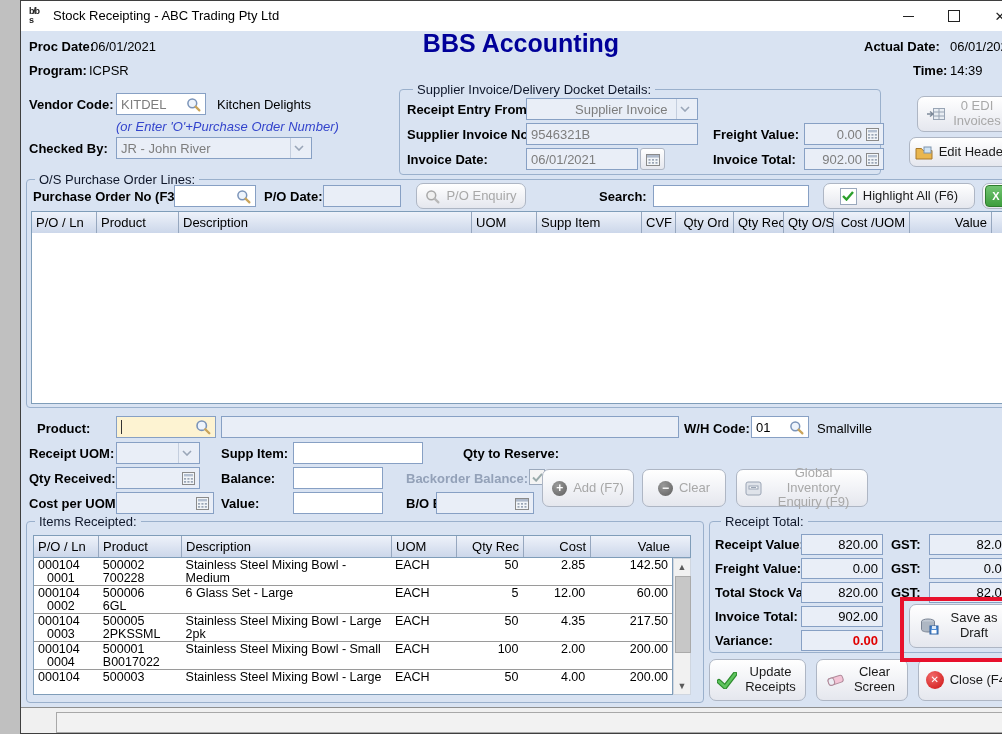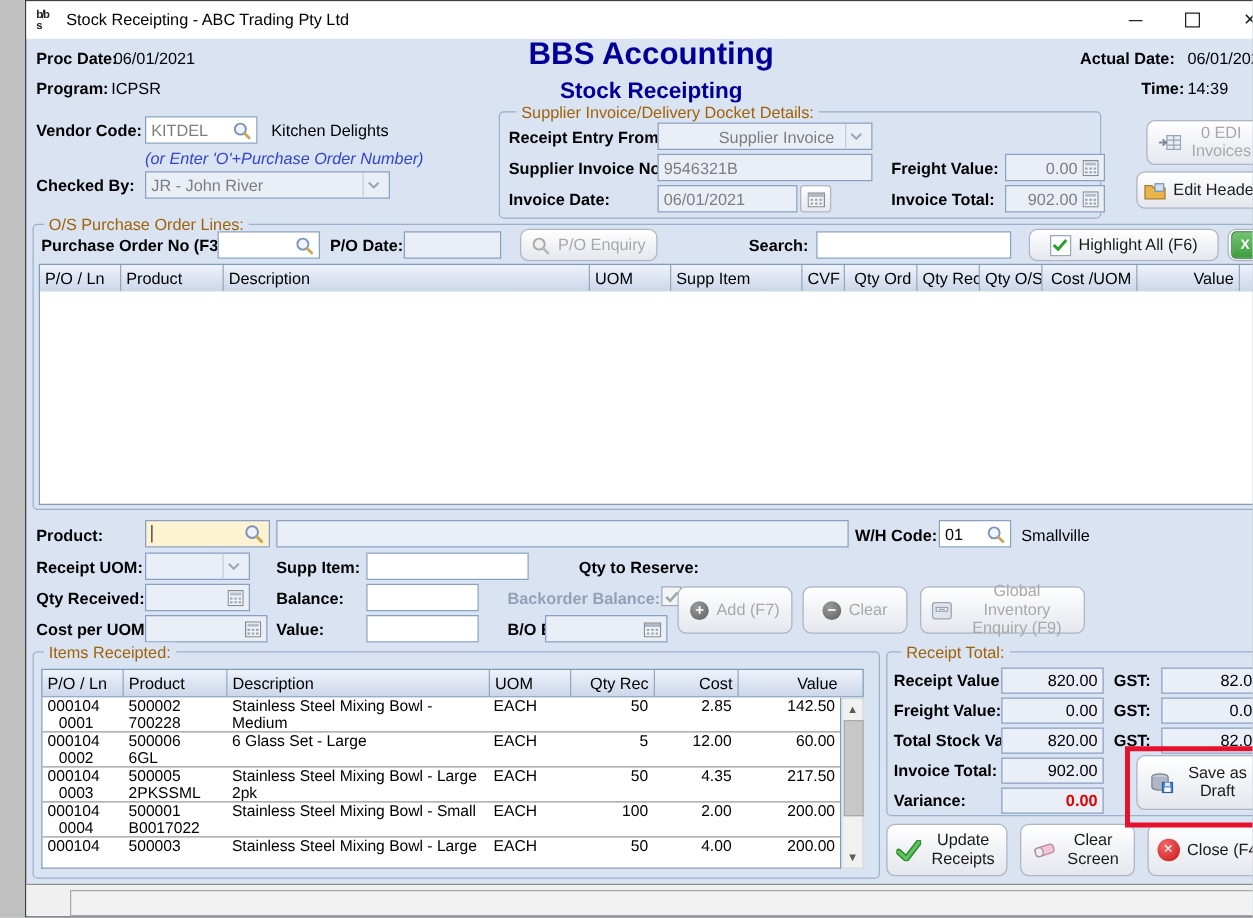--- a/index.html
+++ b/index.html
@@ -71,7 +71,6 @@
   <span class="txt" style="left:68px;top:62px;">ICPSR</span>
 
   <div class="navy" style="position:absolute;left:350px;top:28px;width:300px;text-align:center;font-size:25px;">BBS Accounting</div>
-  <div class="navy" style="position:absolute;left:350px;top:61px;width:300px;text-align:center;font-size:18px;">Stock Receipting</div>
 
   <span class="lbl" style="left:843px;top:38px;">Actual Date:</span>
   <span class="txt" style="left:929px;top:38px;">06/01/2021</span>

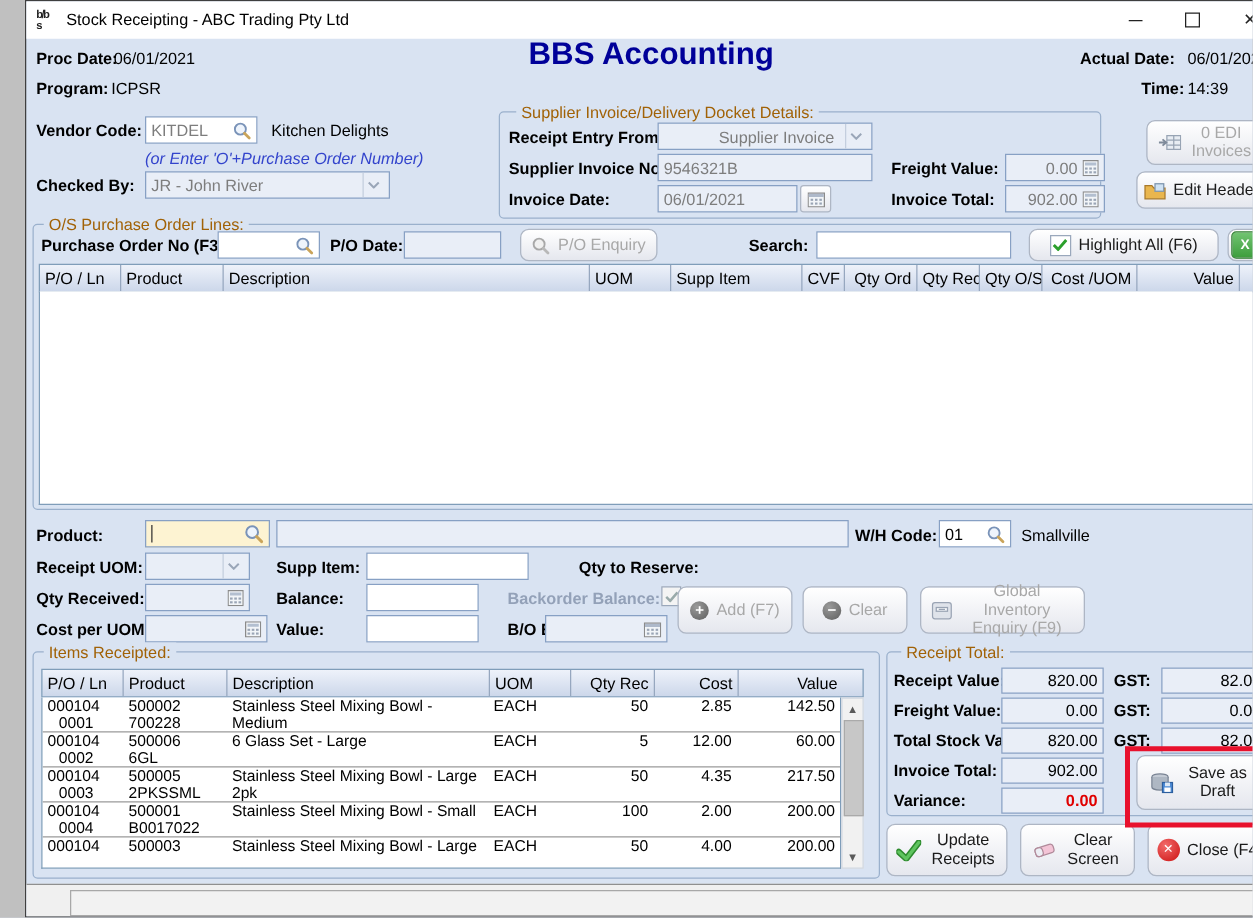--- a/index.html
+++ b/index.html
@@ -22,7 +22,7 @@
        gap:6px;color:#1a1a1a;text-align:center;line-height:1.15;padding:2px 4px;}
   .btn.dis{color:#a8a8a8;}
   .fs{position:absolute;box-sizing:border-box;border:1px solid #9ab0cc;border-radius:4px;}
-  .lg{position:absolute;color:#a16207;background:#d9e3f2;padding:0 4px;white-space:nowrap;}
+  .lg{position:absolute;color:#0f172a;background:#d9e3f2;padding:0 4px;white-space:nowrap;}
   .navy{color:#000099;font-weight:bold;}
   .hint{color:#3344cc;font-style:italic;}
   

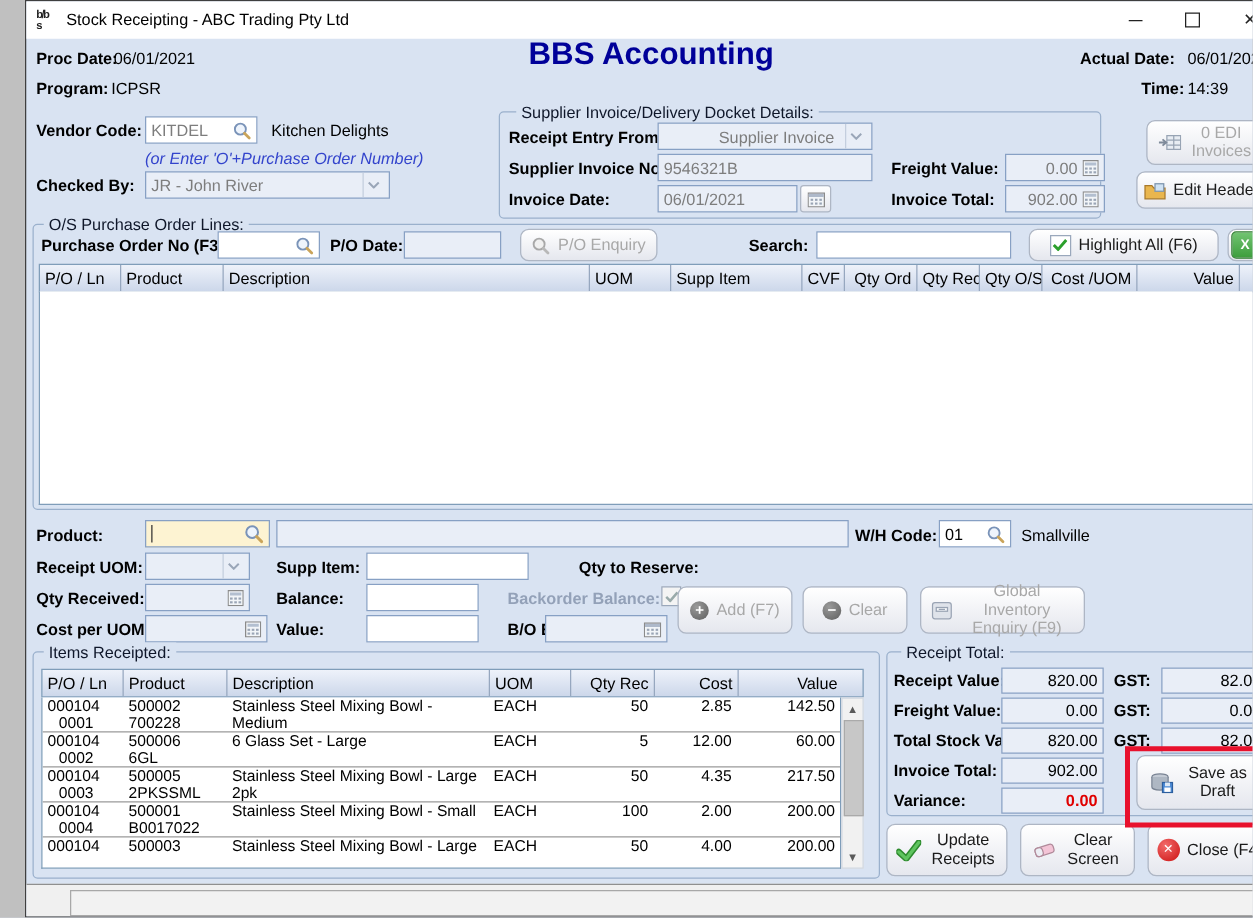--- a/index.html
+++ b/index.html
@@ -257,7 +257,7 @@
   </div>
   <div class="tbody" style="left:10px;top:232px;width:982px;height:171px;"></div>
 
-  <span class="lbl" style="left:8px;top:420px;">Product:</span>
+  <span class="lbl" style="left:16px;top:420px;">Product:</span>
   <div class="fld" style="left:95px;top:415px;width:100px;background:#fdf3d2;color:#000;">
     <span style="display:inline-block;width:1px;height:14px;background:#333;"></span>
     <span></span>

